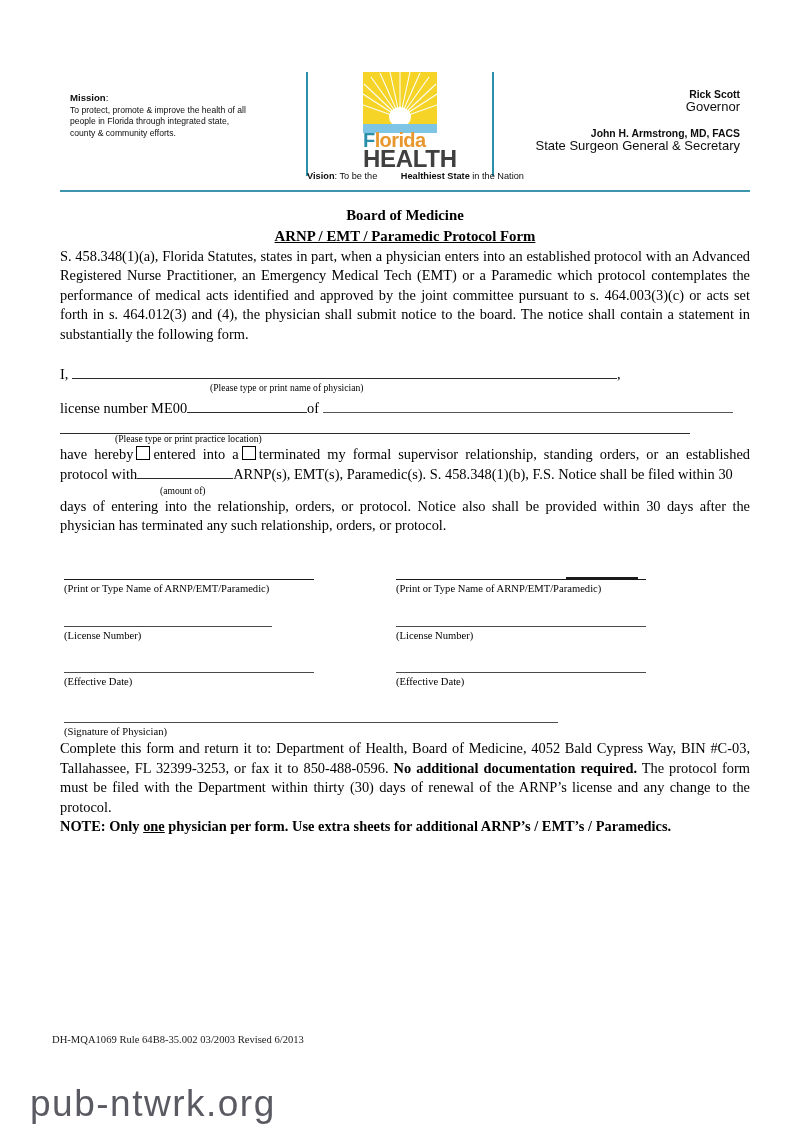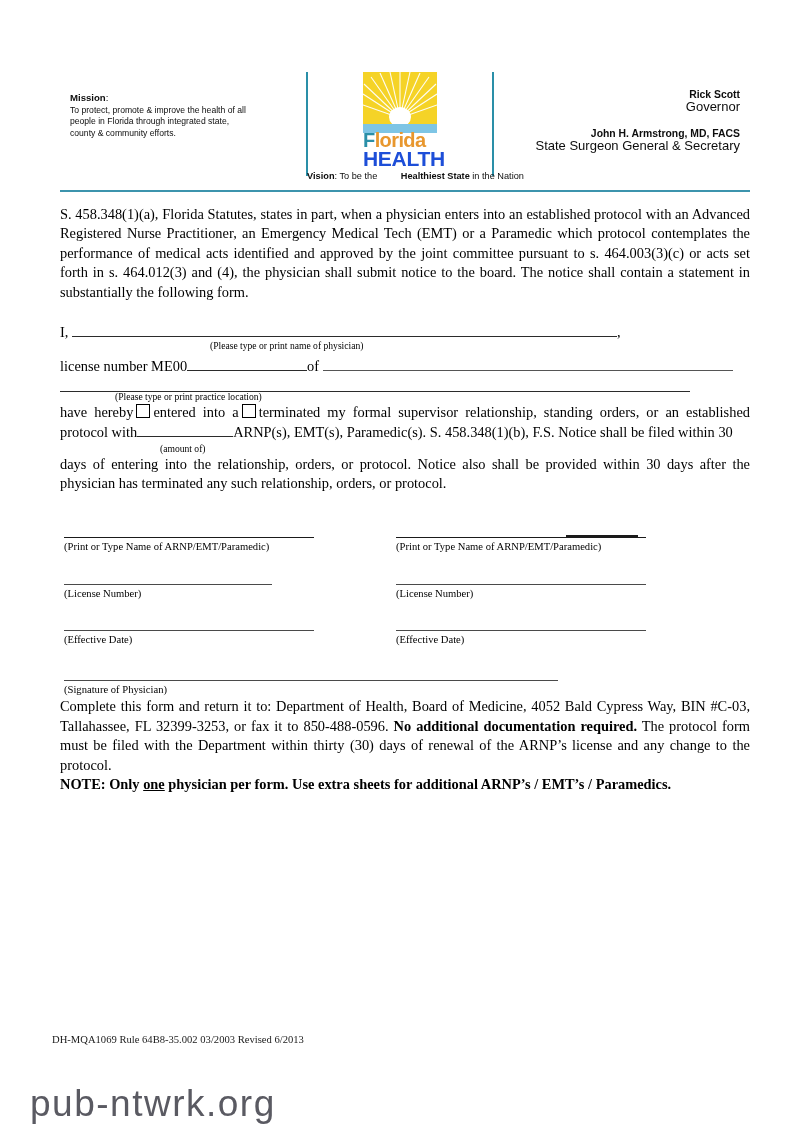--- a/index.html
+++ b/index.html
@@ -94,9 +94,9 @@
     text-align: center;
     font-family: "Liberation Sans", sans-serif;
     font-weight: bold;
-    font-size: 21px;
+    font-size: 24px;
     letter-spacing: -0.3px;
-    color: #1d4ed8;
+    color: #404040;
     line-height: 21px;
   }
 

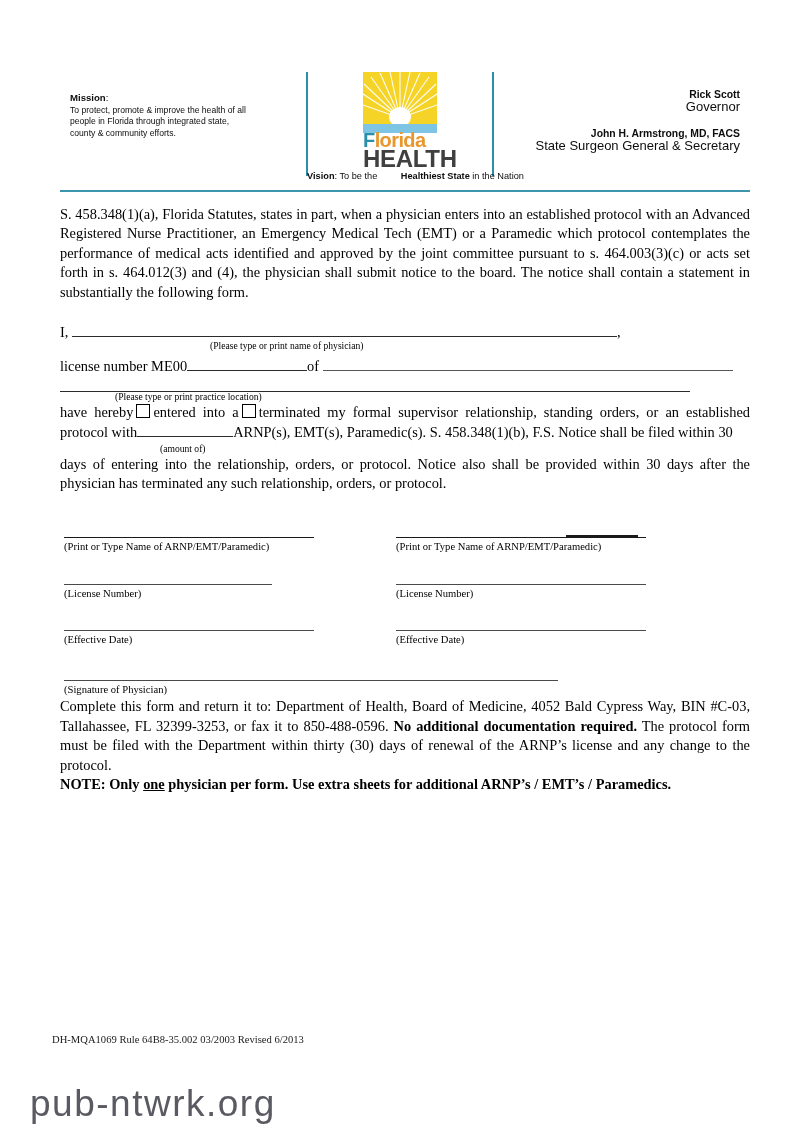--- a/index.html
+++ b/index.html
@@ -344,6 +344,10 @@
 
 <div class="page">
 
+  <div class="doc-title">
+    <div>Board of Medicine</div>
+    <div class="line2">ARNP / EMT / Paramedic Protocol Form</div>
+  </div>
 
   <p class="body-para para-statute">S. 458.348(1)(a), Florida Statutes, states in part, when a physician enters into an established protocol with an Advanced Registered Nurse Practitioner, an Emergency Medical Tech (EMT) or a Paramedic which protocol contemplates the performance of medical acts identified and approved by the joint committee pursuant to s. 464.003(3)(c) or acts set forth in s. 464.012(3) and (4), the physician shall submit notice to the board.  The notice shall contain a statement in substantially the following form.</p>
 

